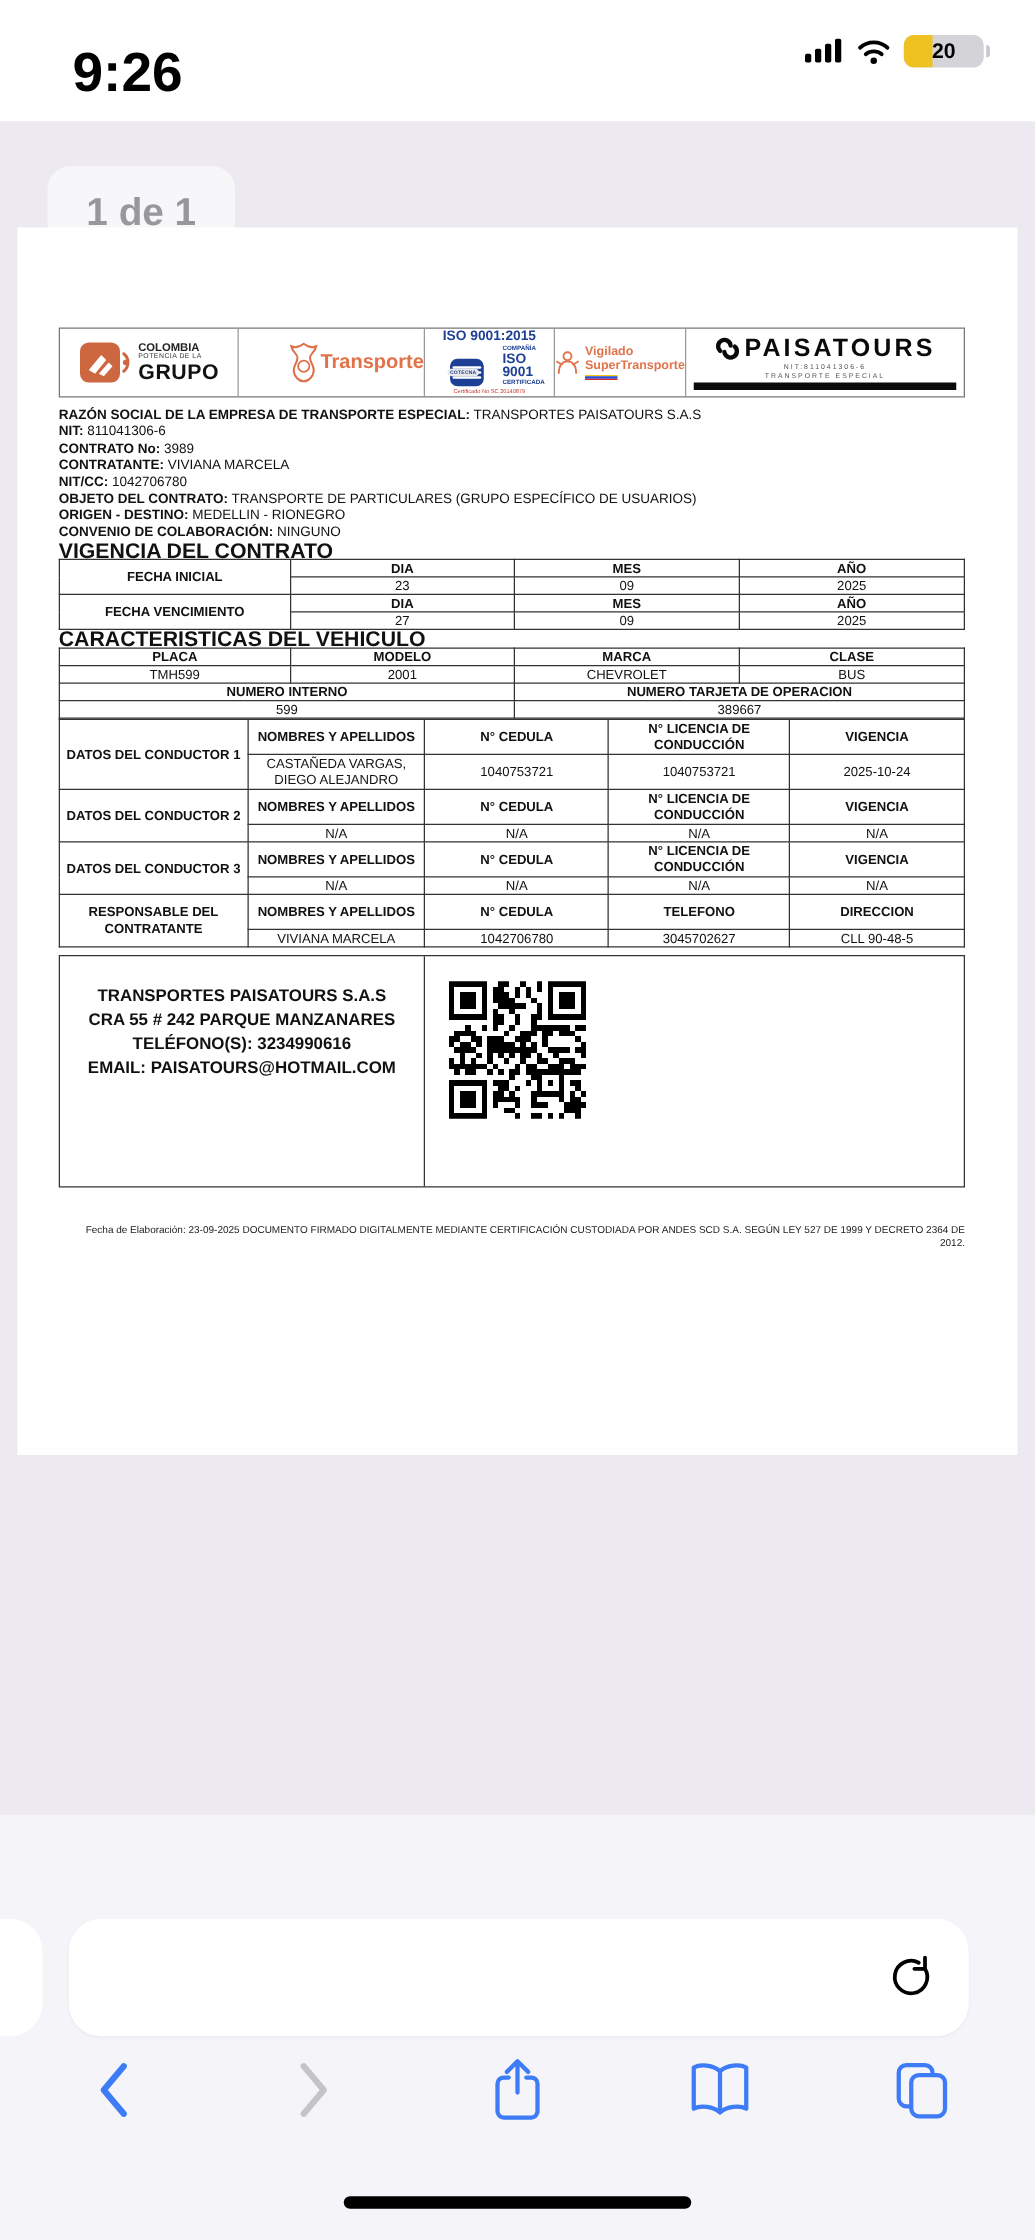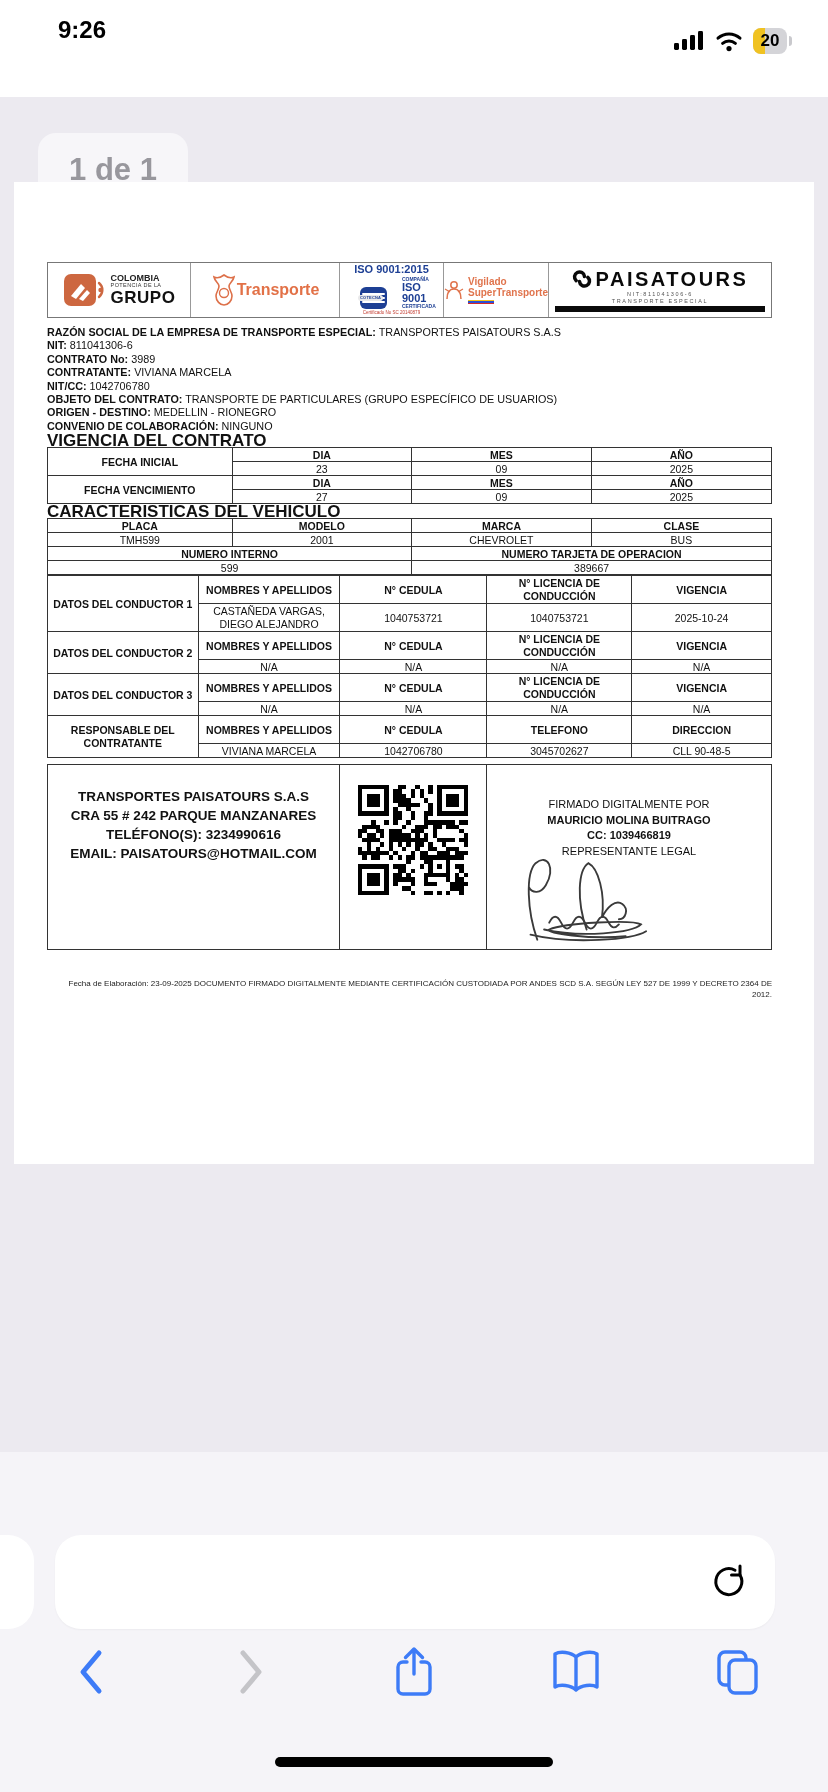--- a/index.html
+++ b/index.html
@@ -8,7 +8,7 @@
 
   
   #status-bar { position:absolute; top:0; left:0; width:828px; height:97px; background:#fff; z-index:5; }
-  #sb-time { position:absolute; left:58px; top:16px; font-size:24px; font-weight:700; color:#000; letter-spacing:0; }
+  #sb-time { position:absolute; left:58px; top:34px; font-size:44px; font-weight:700; color:#000; letter-spacing:0; }
   #sb-right { position:absolute; right:36px; top:28px; display:flex; align-items:center; gap:10px; }
   .battery { position:relative; width:34px; height:26px; border-radius:8px; background:#d4d4d8; overflow:hidden; }
   .battery .fill { position:absolute; left:0; top:0; bottom:0; width:36%; background:#f0c221; }

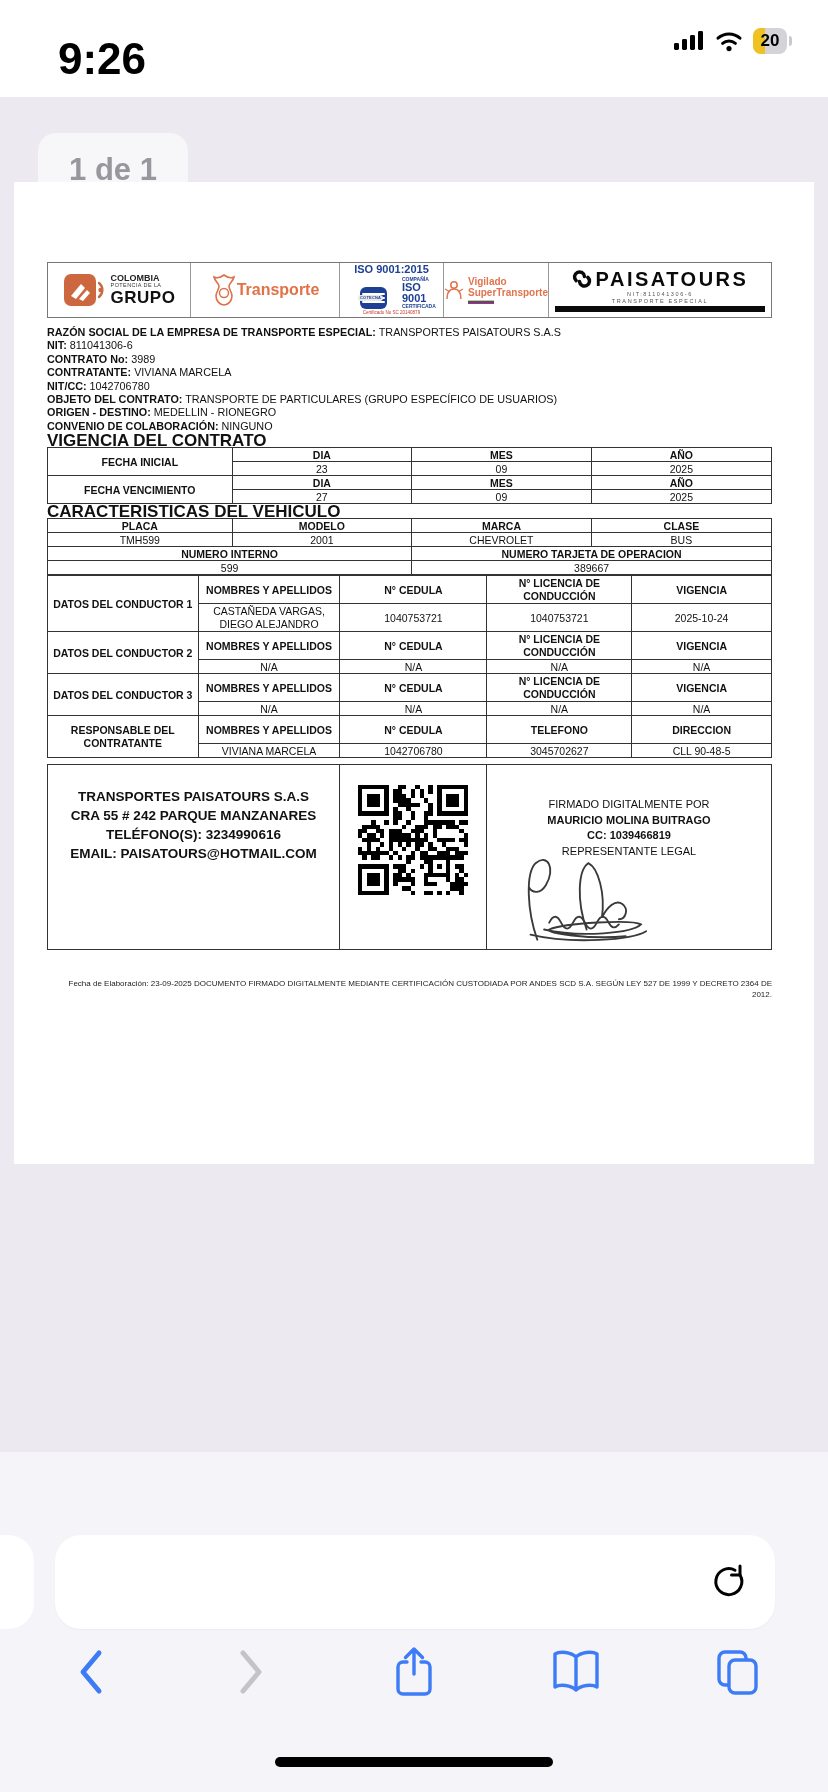--- a/index.html
+++ b/index.html
@@ -10,7 +10,7 @@
   #status-bar { position:absolute; top:0; left:0; width:828px; height:97px; background:#fff; z-index:5; }
   #sb-time { position:absolute; left:58px; top:34px; font-size:44px; font-weight:700; color:#000; letter-spacing:0; }
   #sb-right { position:absolute; right:36px; top:28px; display:flex; align-items:center; gap:10px; }
-  .battery { position:relative; width:34px; height:26px; border-radius:8px; background:#d4d4d8; overflow:hidden; }
+  .battery { position:relative; width:64px; height:26px; border-radius:8px; background:#d4d4d8; overflow:hidden; }
   .battery .fill { position:absolute; left:0; top:0; bottom:0; width:36%; background:#f0c221; }
   .battery .pct { position:absolute; inset:0; display:flex; align-items:center; justify-content:center;
     font-size:17px; font-weight:700; color:#000; }

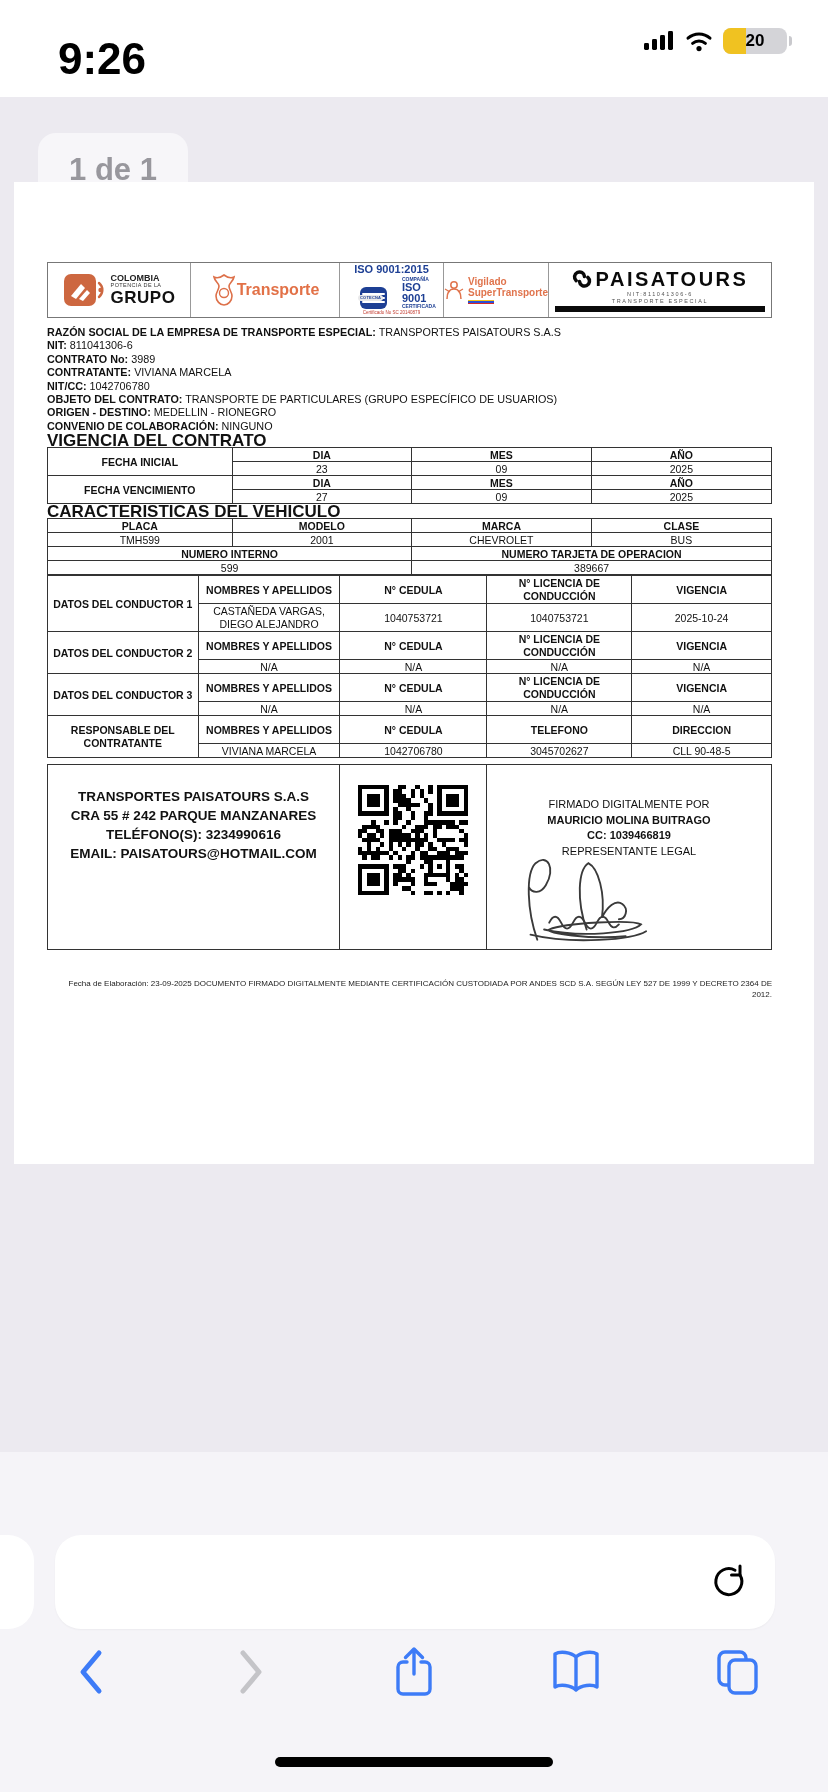--- a/index.html
+++ b/index.html
@@ -31,7 +31,7 @@
   .logo-cell { display:flex; align-items:center; justify-content:center; border-right:1px solid #999; overflow:hidden; }
   .logo-cell:last-child { border-right:none; }
   .lc-colombia { width:143px; gap:4px; }
-  .lc-transporte { width:149px; gap:0; }
+  .lc-transporte { width:149px; gap:0;justify-content:flex-end; }
   .lc-iso { width:104px; }
   .lc-vigilado { width:105px; gap:4px; }
   .lc-paisa { flex:1; }

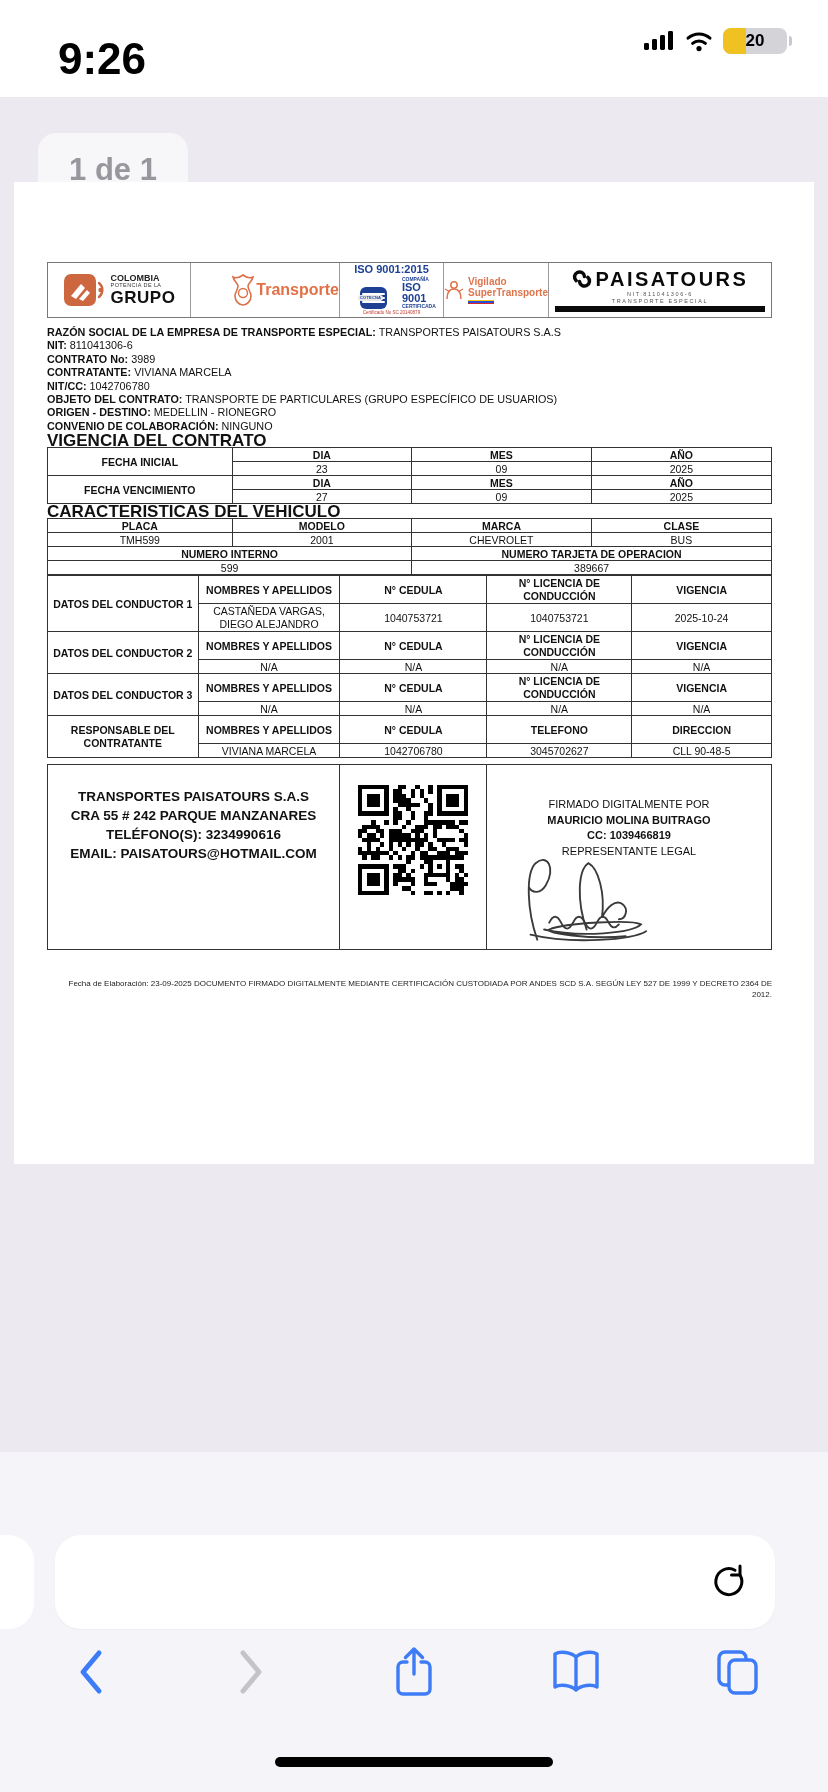--- a/index.html
+++ b/index.html
@@ -592,21 +592,6 @@
               <rect x="18" y="18" width="1" height="1"></rect>
             </svg>
         </div>
-        <div class="bs-sign">
-          <div>FIRMADO DIGITALMENTE POR</div>
-          <div class="bold">MAURICIO MOLINA BUITRAGO</div>
-          <div class="bold">CC: 1039466819</div>
-          <div>REPRESENTANTE LEGAL</div>
-          <svg class="signature-svg" viewBox="0 0 200 120">
-            <g fill="none" stroke="#3a3a3a" stroke-width="2.2" stroke-linecap="round">
-              <path d="M38 112 C 26 78, 24 34, 36 22 C 50 10, 60 28, 48 48 C 42 58, 32 58, 28 50"></path>
-              <path d="M96 100 C 84 66, 86 30, 98 22 C 110 28, 118 58, 114 86 C 120 74, 130 64, 138 70 C 146 76, 142 88, 134 88"></path>
-              <path d="M52 92 q 7 -14 14 0 q 7 14 14 0 q 7 -14 14 0 q 7 14 14 0 q 7 -14 14 0 q 5 10 12 2"></path>
-              <path d="M46 100 C 90 110, 150 104, 160 94 C 150 88, 70 92, 52 100 C 46 104, 100 112, 142 108"></path>
-              <path d="M30 106 C 80 118, 150 112, 166 102"></path>
-            </g>
-          </svg>
-        </div>
       </div>
 
       <div id="doc-footer">Fecha de Elaboración: 23-09-2025 DOCUMENTO FIRMADO DIGITALMENTE MEDIANTE CERTIFICACIÓN CUSTODIADA POR ANDES SCD S.A. SEGÚN LEY 527 DE 1999 Y DECRETO 2364 DE 2012.</div>

